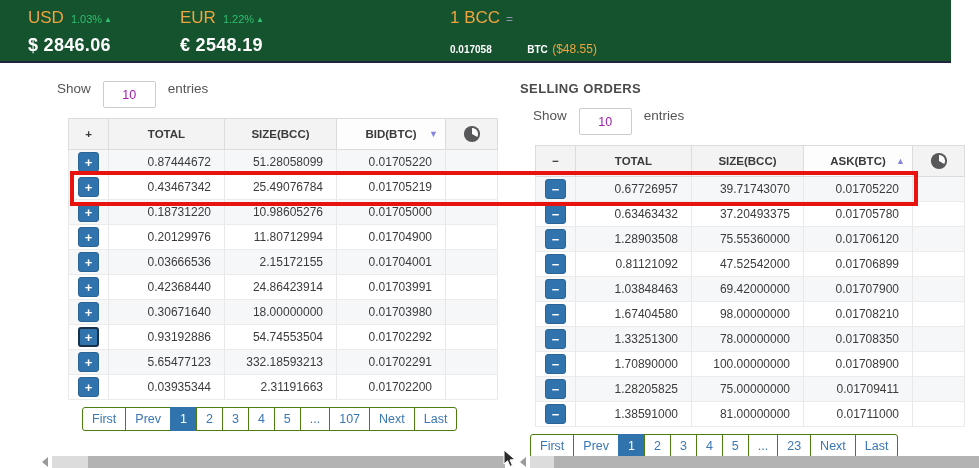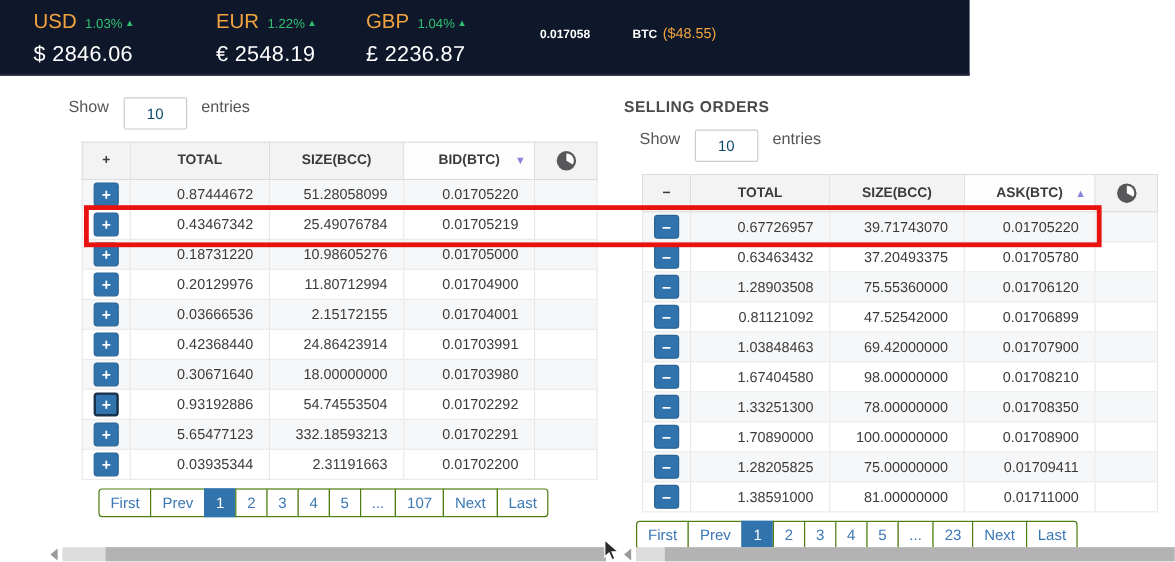--- a/index.html
+++ b/index.html
@@ -8,8 +8,8 @@
   body { position: relative; }
 
   
-  .topbar { position: relative; width: 808px; height: 63px;
-    background: #0f172a; border-bottom: 2px solid #20243a; }
+  .topbar { position: relative; width: 951px; height: 63px;
+    background: #14532d; border-bottom: 2px solid #20243a; }
   .ticker-item { position: absolute; top: 8px; }
   .tk-label { color: #f0a33e; font-size: 17px; }
   .tk-pct { color: #2fbf71; font-size: 11px; margin-left: 7px; }

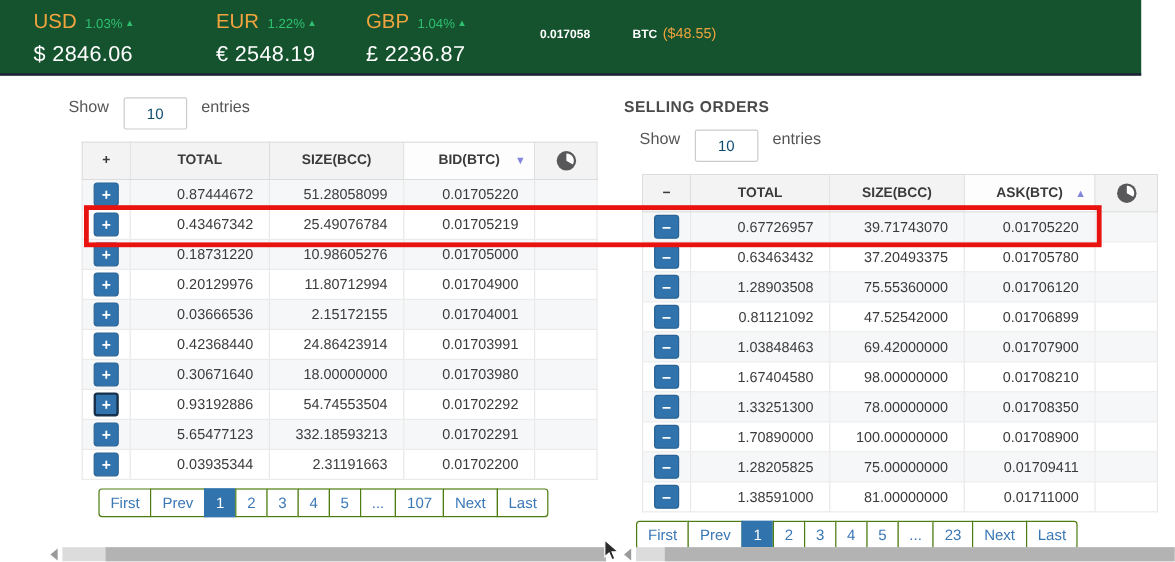--- a/index.html
+++ b/index.html
@@ -91,10 +91,6 @@
   <div class="ticker-item" style="left:180px">
     <div><span class="tk-label">EUR</span><span class="tk-pct">1.22%</span><span class="tk-up">▲</span></div>
     <div class="tk-value">€ 2548.19</div>
-  </div>
-  <div class="ticker-item" style="left:305px">
-    <div><span class="tk-label">GBP</span><span class="tk-pct">1.04%</span><span class="tk-up">▲</span></div>
-    <div class="tk-value">£ 2236.87</div>
   </div>
   <div class="ticker-item" style="left:450px">
     <div class="tk-bcc-line"><span class="tk-btc">0.017058</span> <span class="tk-btc-unit">BTC</span> <span class="tk-usd">($48.55)</span></div>

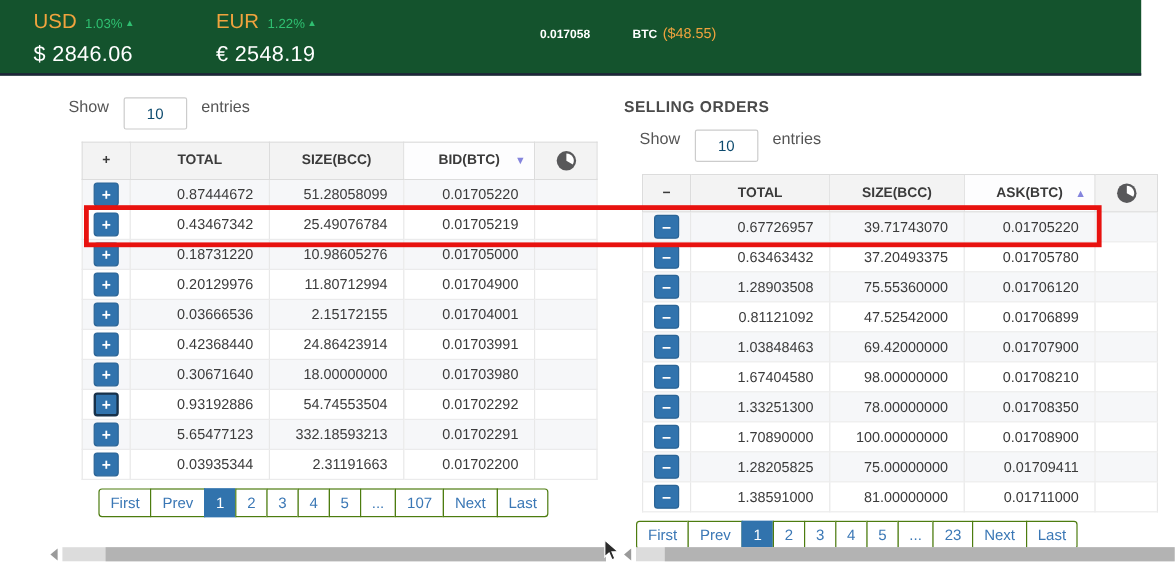--- a/index.html
+++ b/index.html
@@ -93,6 +93,7 @@
     <div class="tk-value">€ 2548.19</div>
   </div>
   <div class="ticker-item" style="left:450px">
+    <div><span class="tk-label">1 BCC</span><span class="tk-eq">=</span></div>
     <div class="tk-bcc-line"><span class="tk-btc">0.017058</span> <span class="tk-btc-unit">BTC</span> <span class="tk-usd">($48.55)</span></div>
   </div>
 </div>

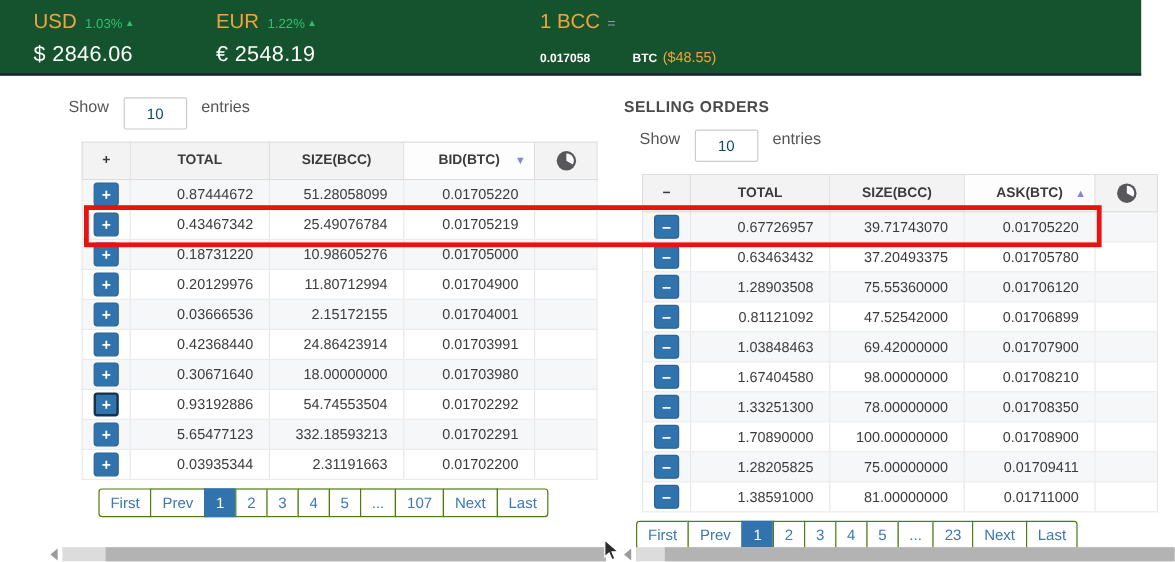--- a/index.html
+++ b/index.html
@@ -14,7 +14,7 @@
   .tk-label { color: #f0a33e; font-size: 17px; }
   .tk-pct { color: #2fbf71; font-size: 11px; margin-left: 7px; }
   .tk-up { color: #2fbf71; font-size: 8px; margin-left: 2px; vertical-align: 1px; }
-  .tk-value { color: #ffffff; font-size: 18px; font-weight: normal; margin-top: 7px; letter-spacing: .3px; }
+  .tk-value { color: #ffffff; font-size: 18px; font-weight: bold; margin-top: 7px; letter-spacing: .3px; }
   .tk-eq { color: #8e94a9; font-size: 12px; margin-left: 6px; }
   .tk-bcc-line { margin-top: 11px; white-space: nowrap; }
   .tk-btc { color: #fff; font-size: 10px; font-weight: bold; }

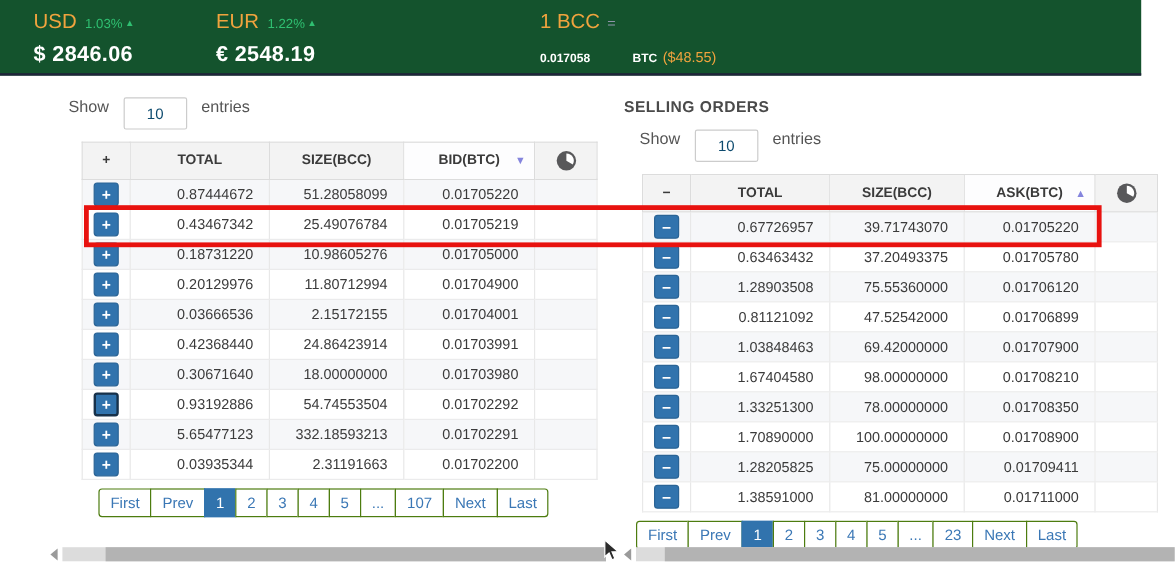--- a/index.html
+++ b/index.html
@@ -30,7 +30,7 @@
   .show-row { display: flex; margin-left: 13px;
     font-size: 13.5px; color: #555; }
   .show-input { width: 53px; height: 27px; margin: 0 12px; border: 1px solid #ccc;
-    border-radius: 2px; text-align: center; font-size: 12.5px; color: #0c4a6e;
+    border-radius: 2px; text-align: center; font-size: 12.5px; color: #a21caf;
     font-family: "Liberation Sans", sans-serif; }
 
   

